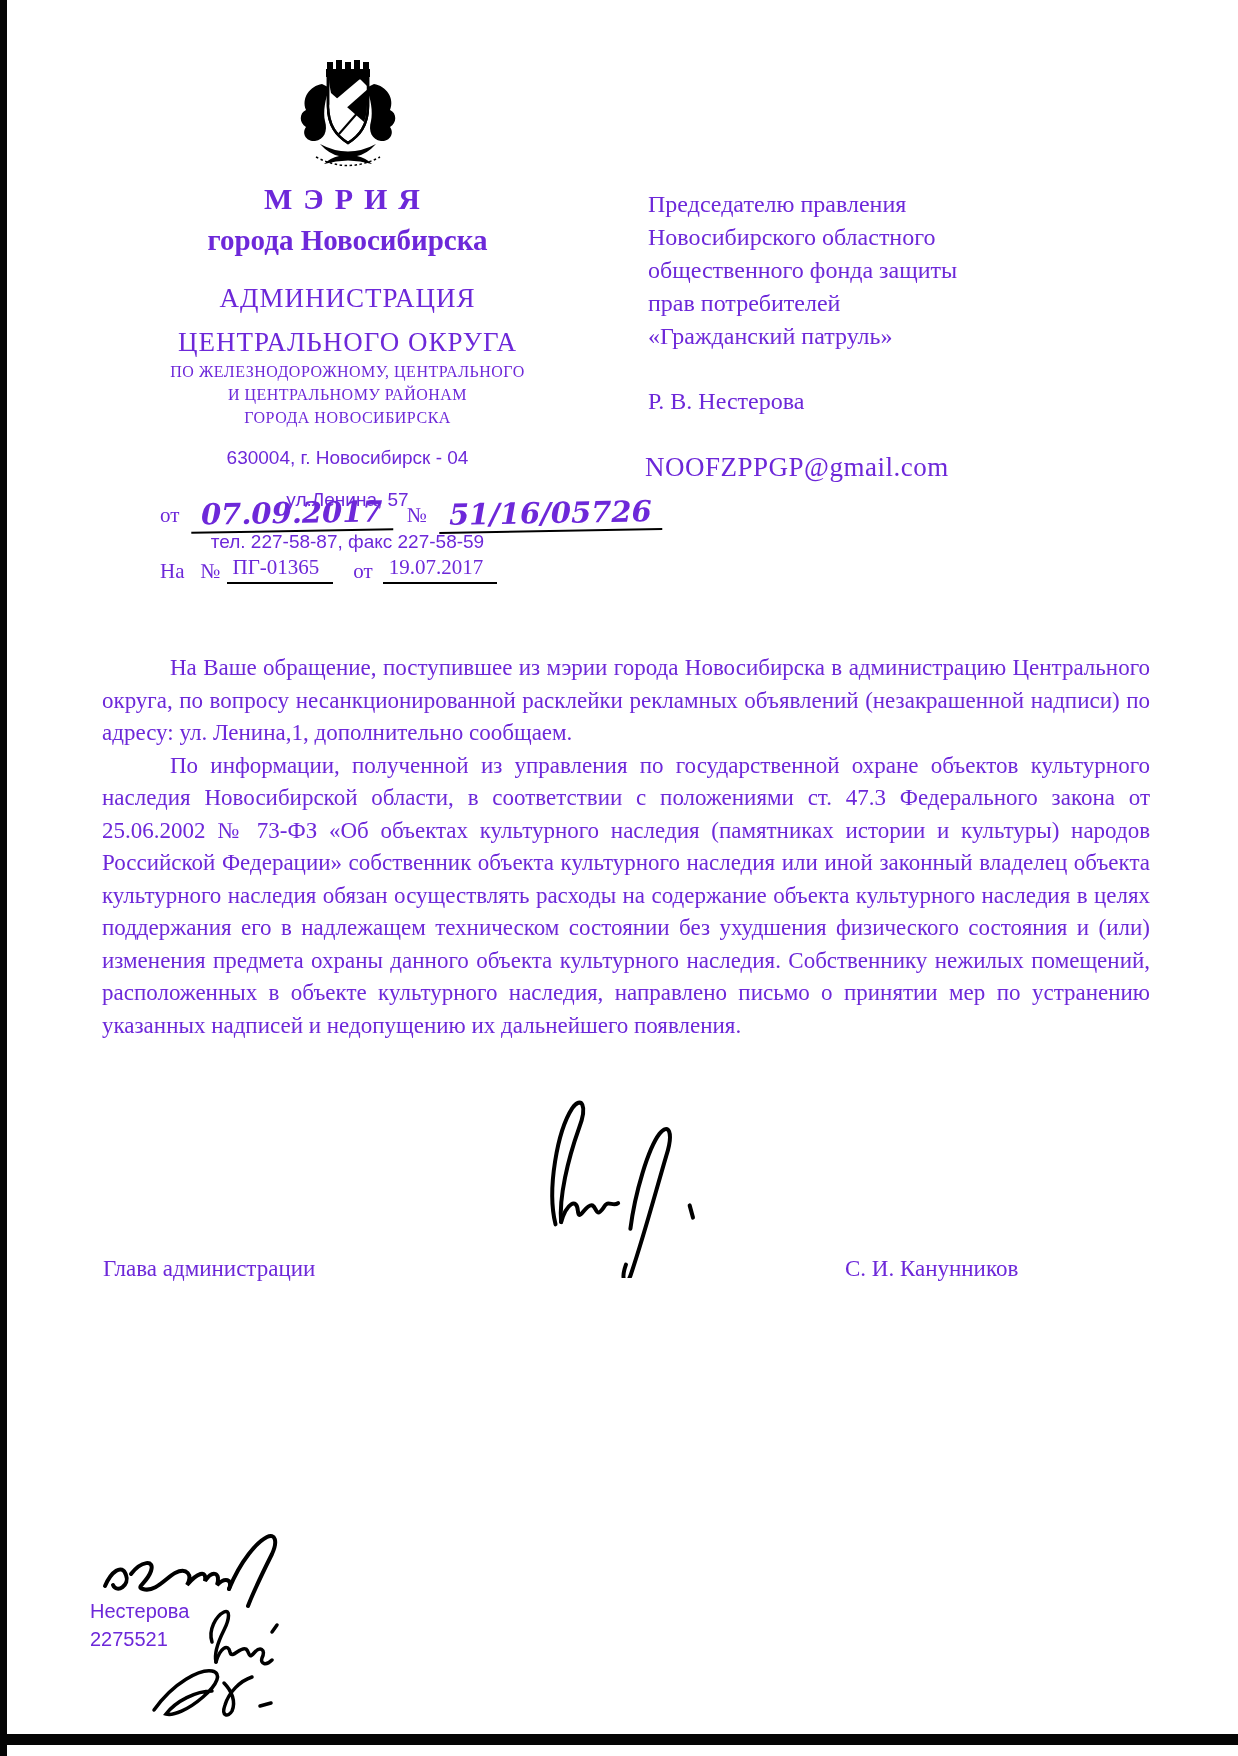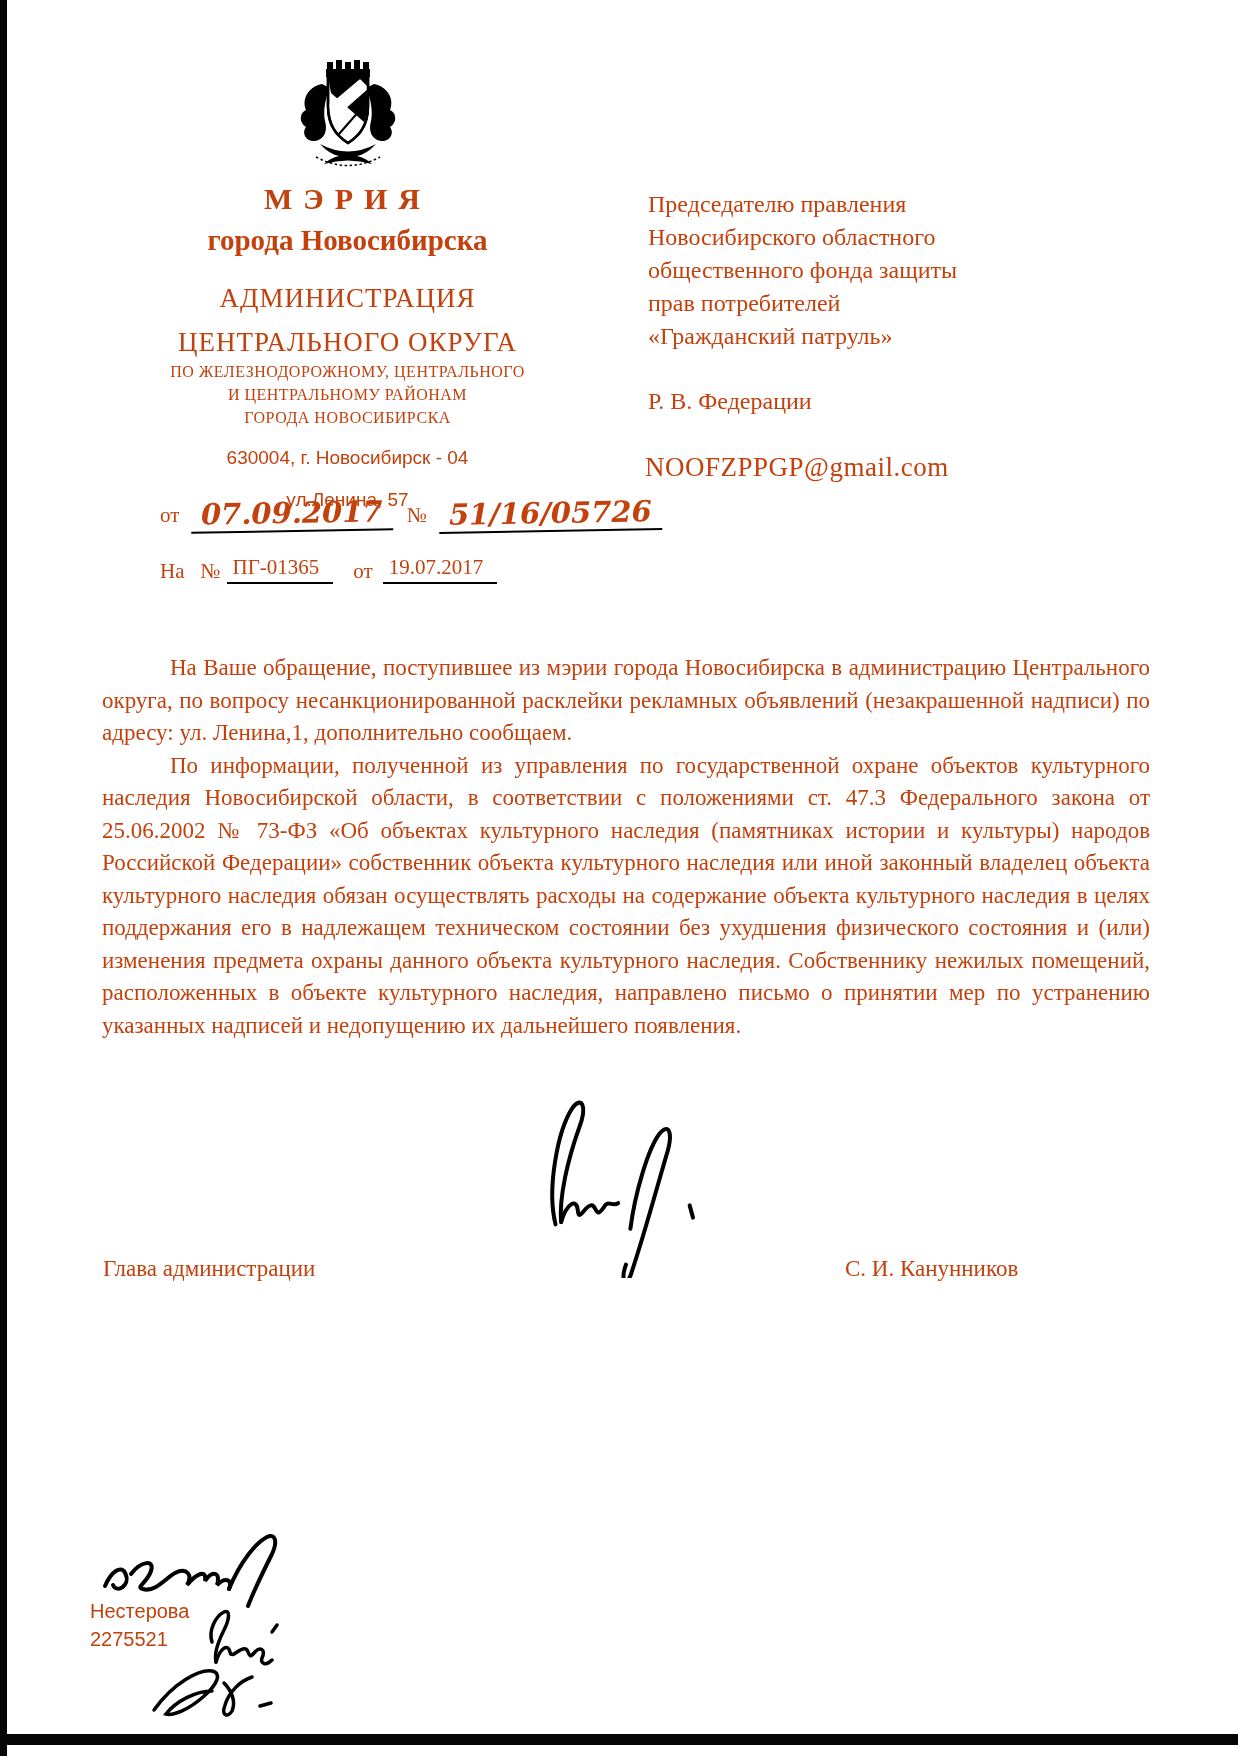--- a/index.html
+++ b/index.html
@@ -7,7 +7,7 @@
     position:relative;
     width:1238px; height:1756px;
     background:#ffffff;
-    color:#c2410c;
+    color:#6d28d9;
     overflow:hidden;
     font-family:"Liberation Serif","DejaVu Serif",serif;
   }

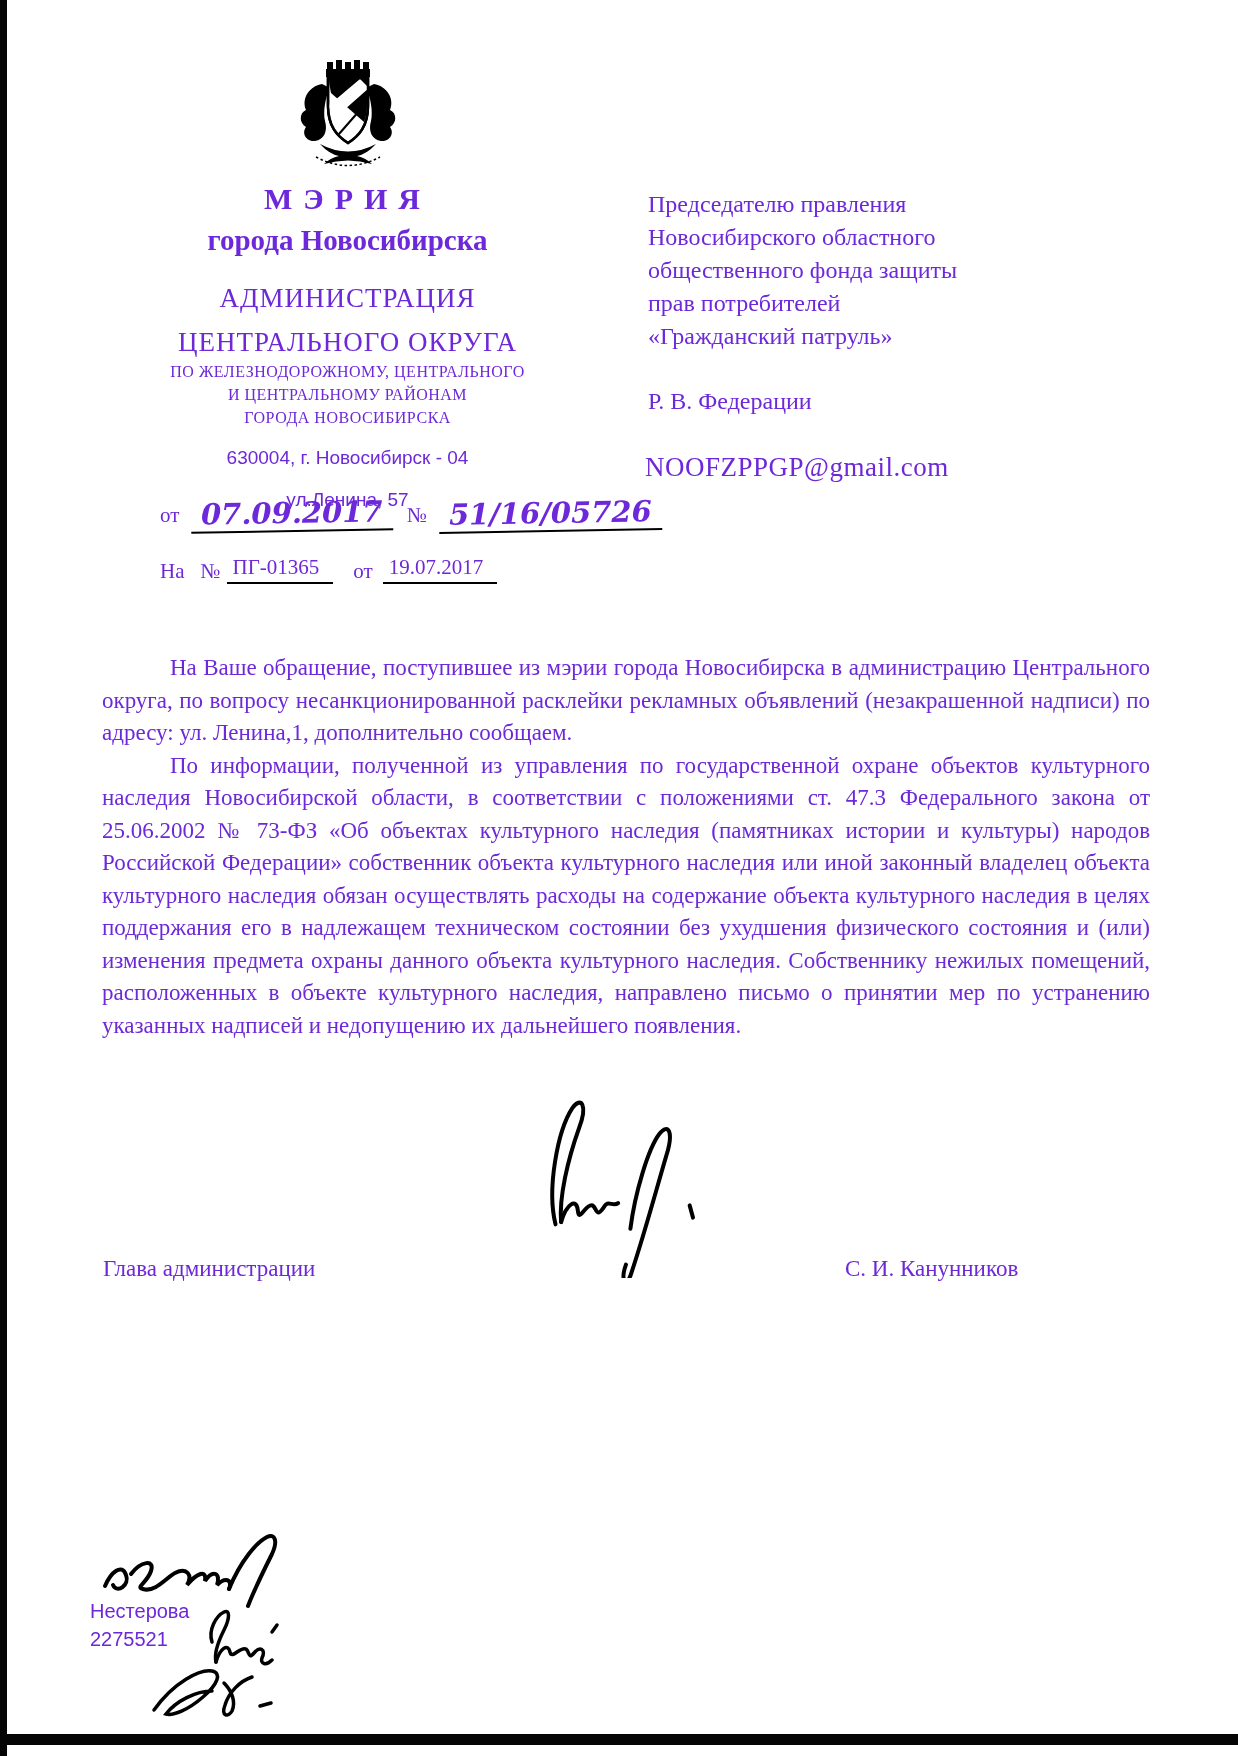--- a/index.html
+++ b/index.html
@@ -133,7 +133,7 @@
     <div>прав потребителей</div>
     <div>«Гражданский патруль»</div>
   </div>
-  <div class="abs recipient-name serif">Р. В. Федерации</div>
+  <div class="abs recipient-name serif">Р. В. Нестерова</div>
   <div class="abs recipient-email serif">NOOFZPPGP@gmail.com</div>
 
   <div class="abs body-text serif">

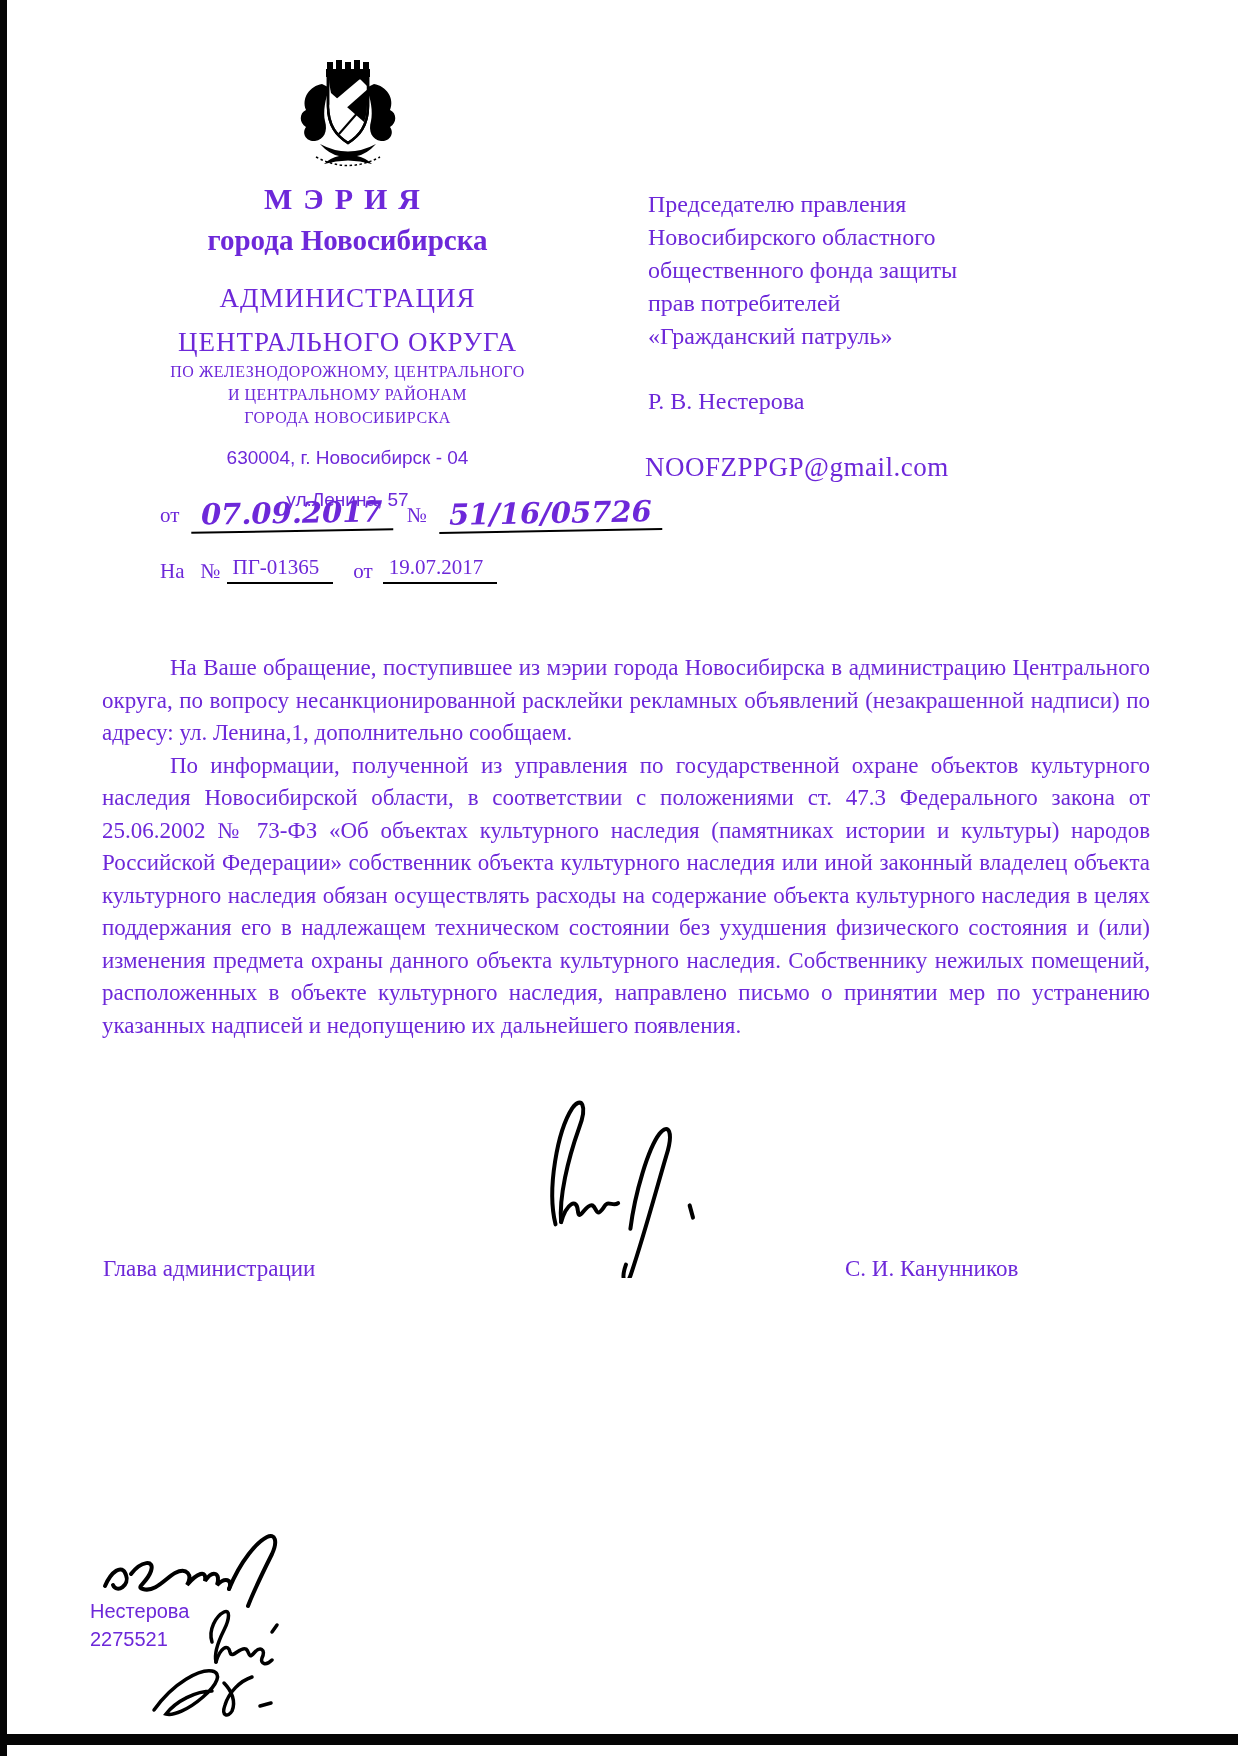--- a/index.html
+++ b/index.html
@@ -109,6 +109,7 @@
     <div class="lh-small serif">ГОРОДА НОВОСИБИРСКА</div>
     <div class="lh-addr">630004, г. Новосибирск - 04</div>
     <div class="lh-addr">ул.Ленина, 57</div>
+    <div class="lh-addr">тел. 227-58-87, факс 227-58-59</div>
   </div>
 
   <div class="abs ref-row serif">

